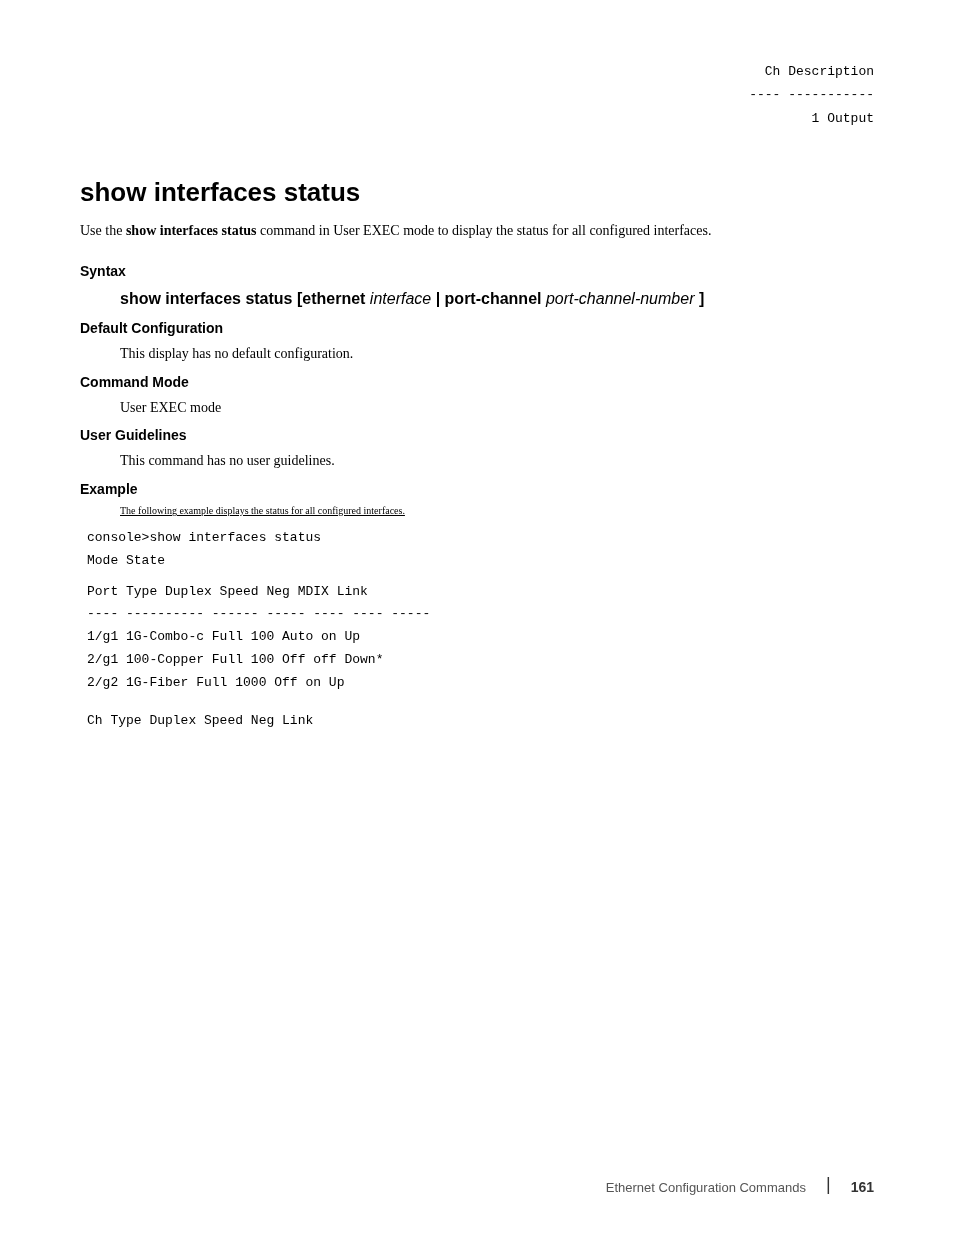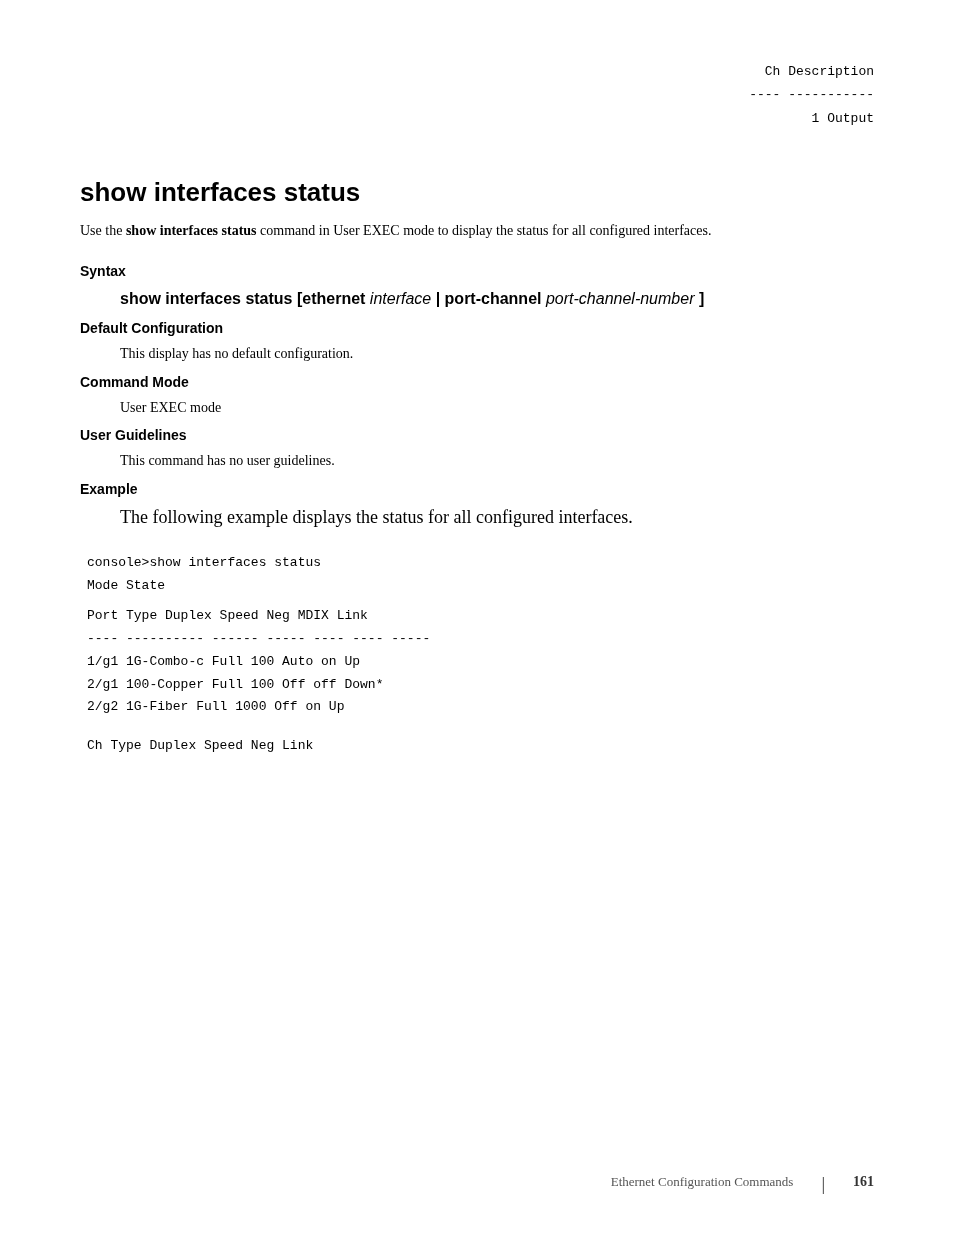--- a/index.html
+++ b/index.html
@@ -102,10 +102,11 @@
       font-size: 14px;
     }
     .example-text {
-      font-size: 18px;
+      font-size: 10px;
       line-height: 1.6;
-      margin-bottom: 20px;
+      margin-bottom: 8px;
       margin-left: 40px;
+      text-decoration: underline;
     }
   </style>
 </head>

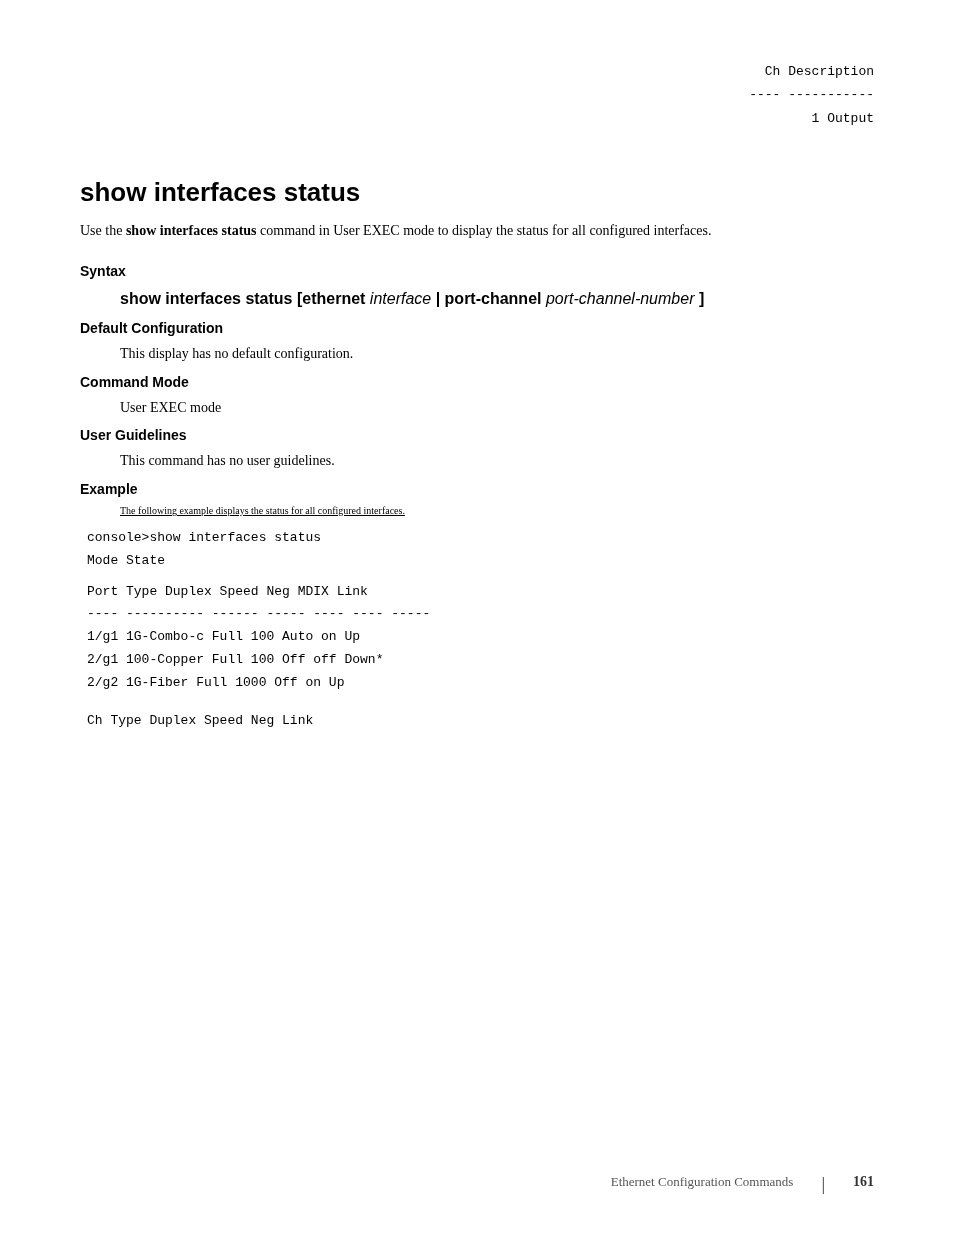--- a/index.html
+++ b/index.html
@@ -83,12 +83,12 @@
       position: absolute;
       bottom: 40px;
       right: 80px;
-      font-family: Liberation Serif, serif;
+      font-family: Liberation Sans, sans-serif;
       font-size: 13px;
       color: #333;
       display: flex;
-      align-items: flex-start;
-      gap: 28px;
+      align-items: flex-end;
+      gap: 20px;
     }
     .footer-title {
       color: #555;

